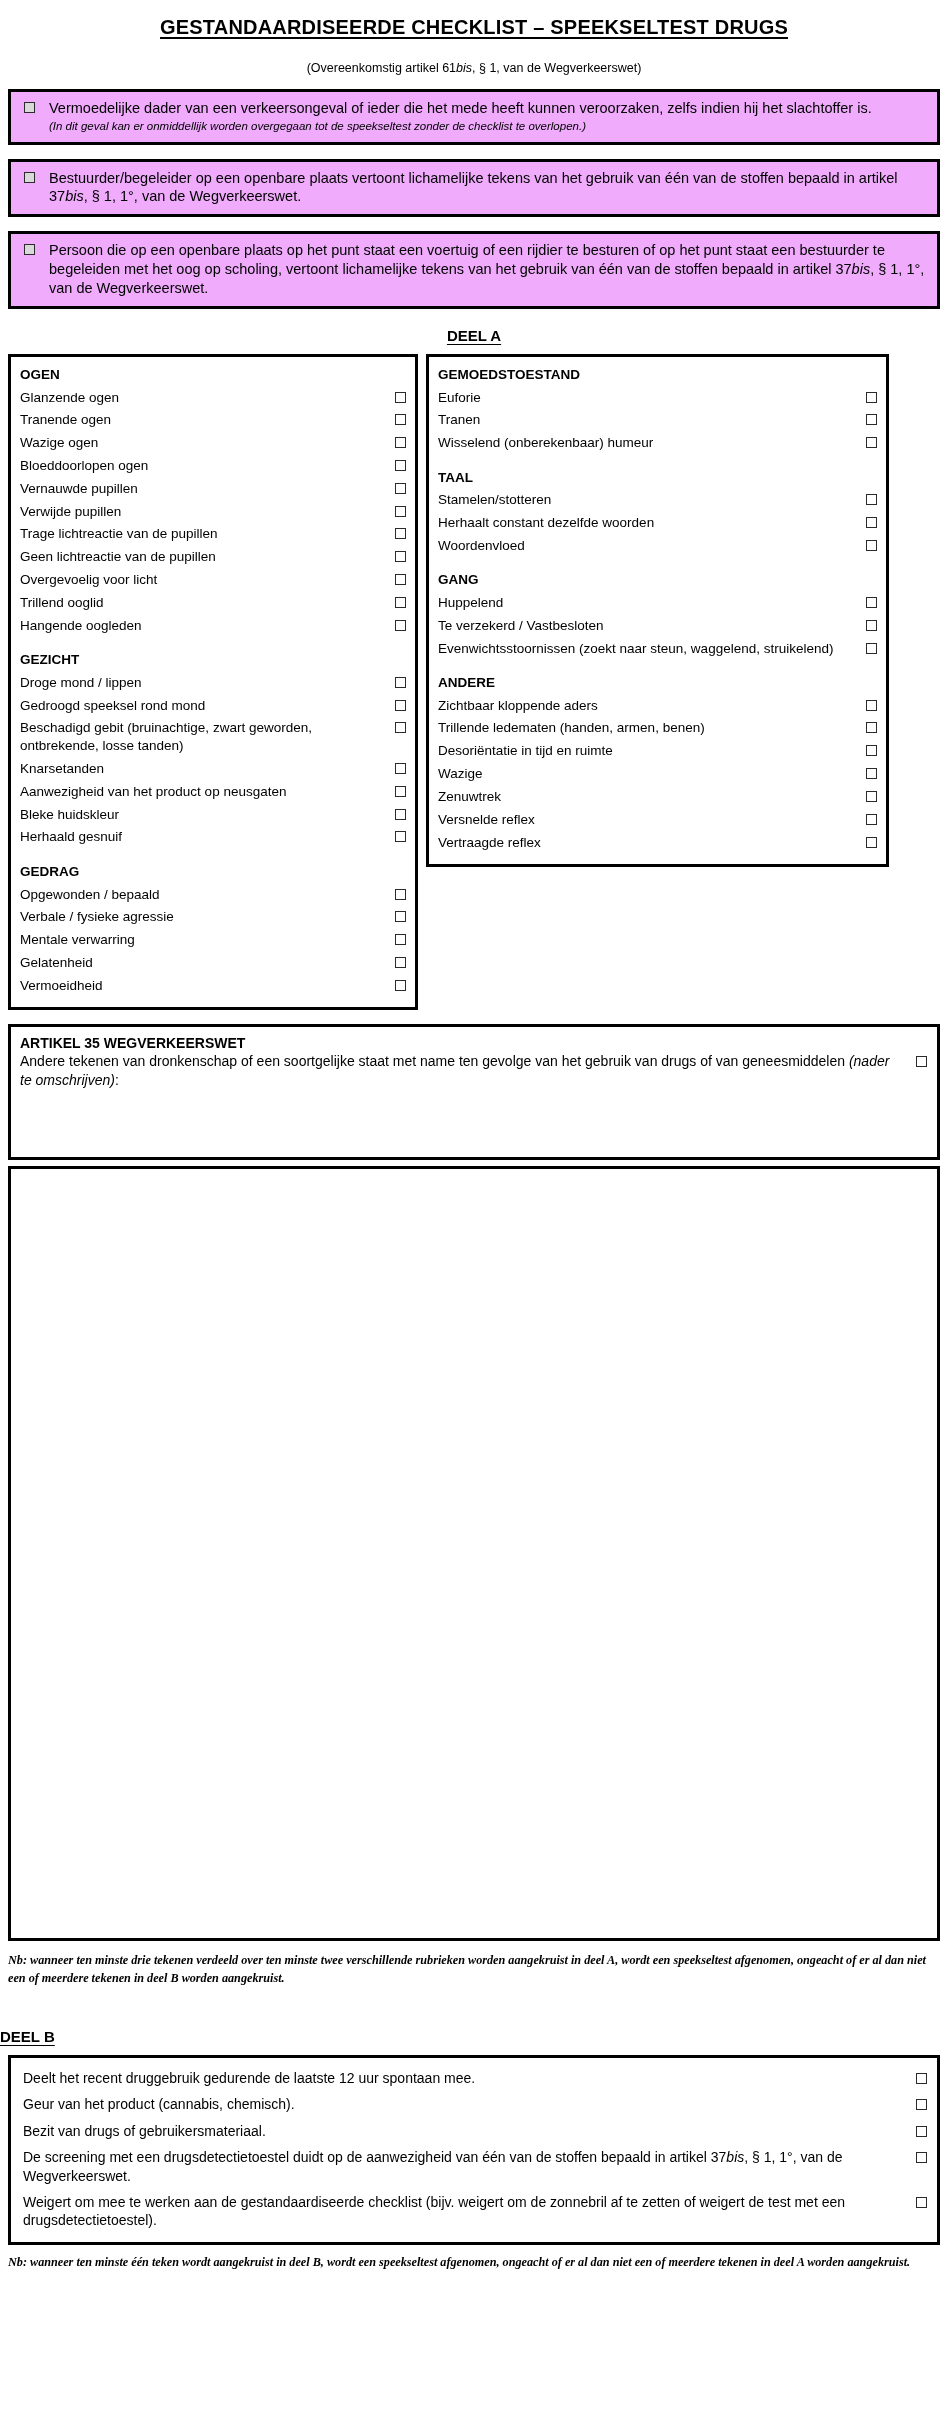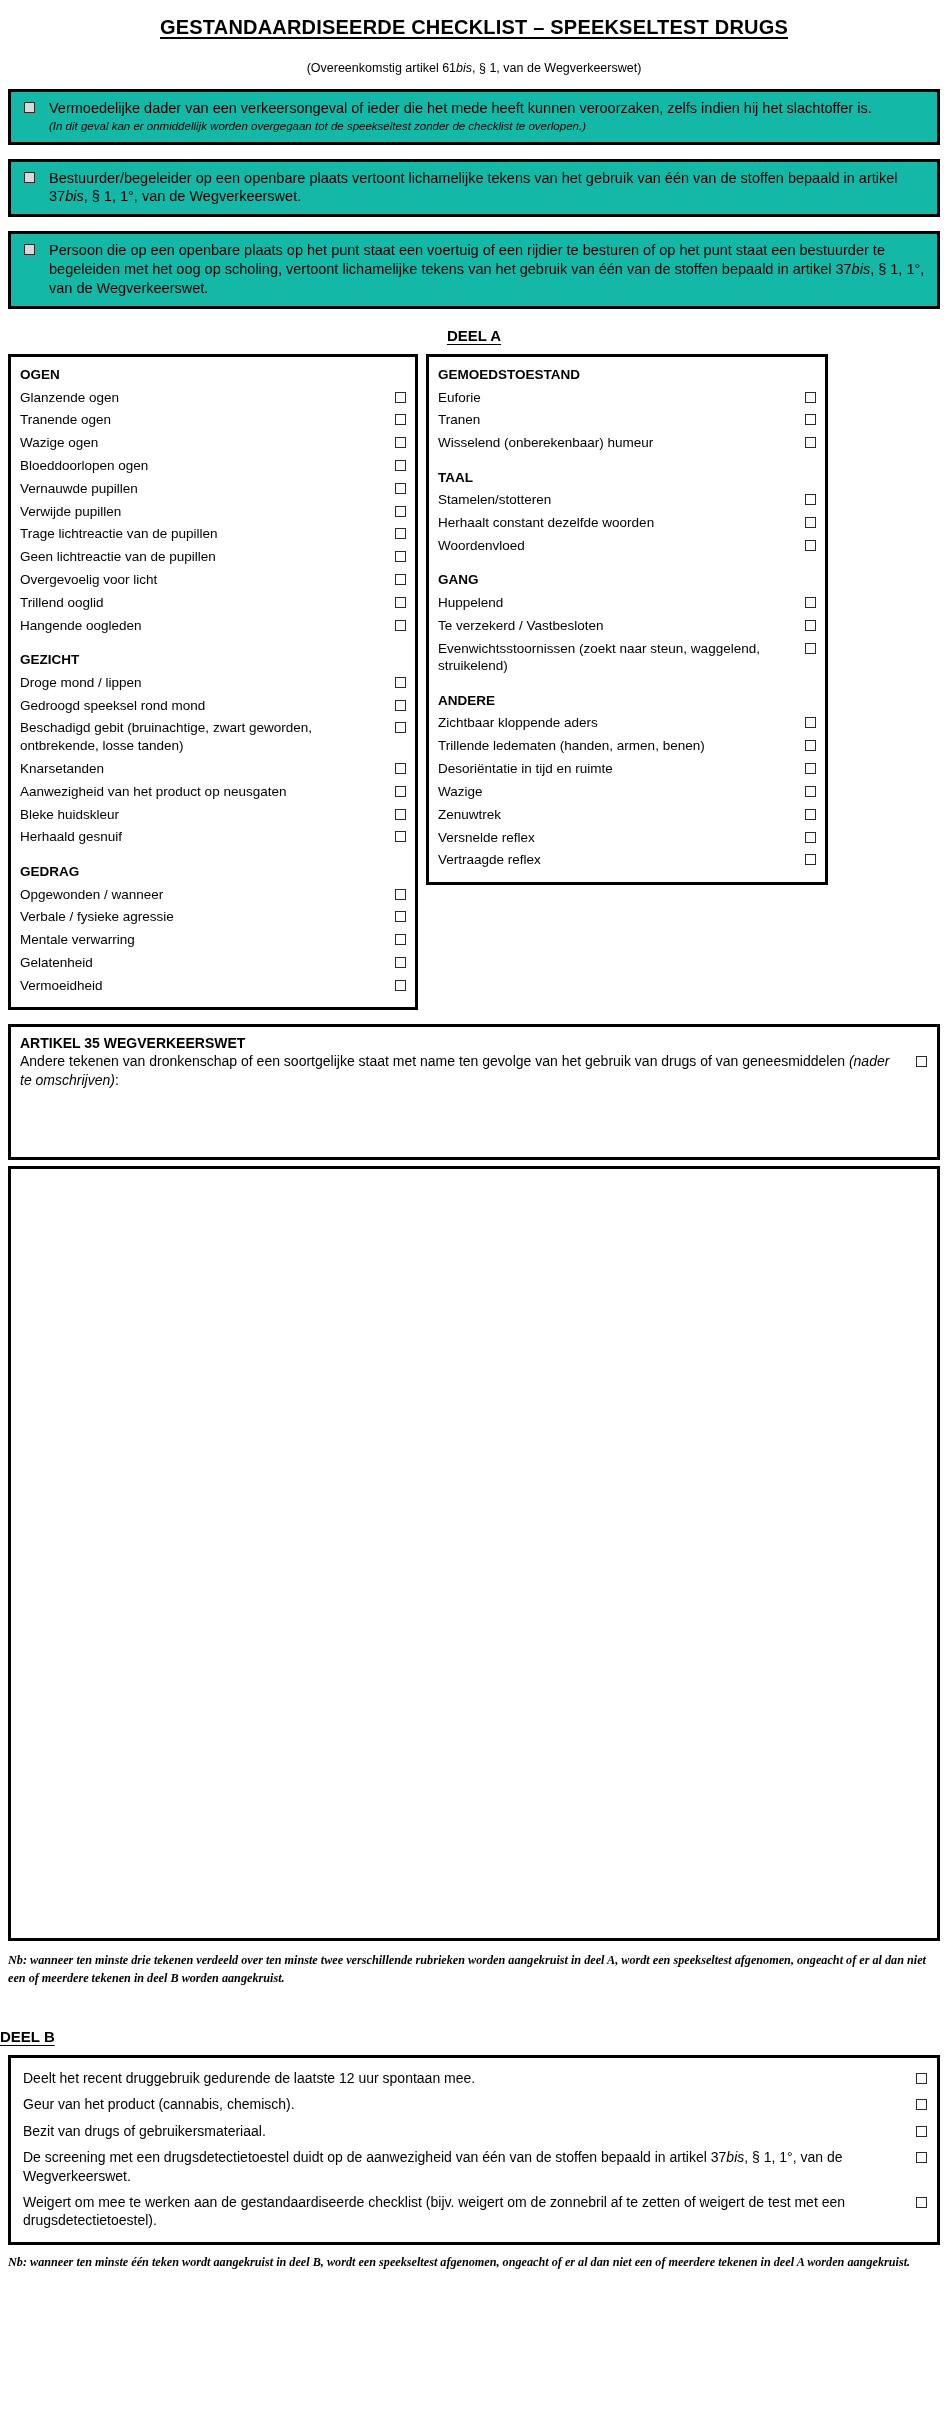--- a/index.html
+++ b/index.html
@@ -48,7 +48,7 @@
   }
   .cond-box {
     border: 3px solid #000;
-    background: #14b8a6;
+    background: #f0abfc;
     display: flex;
     align-items: flex-start;
     padding: 7px 10px 8px 8px;

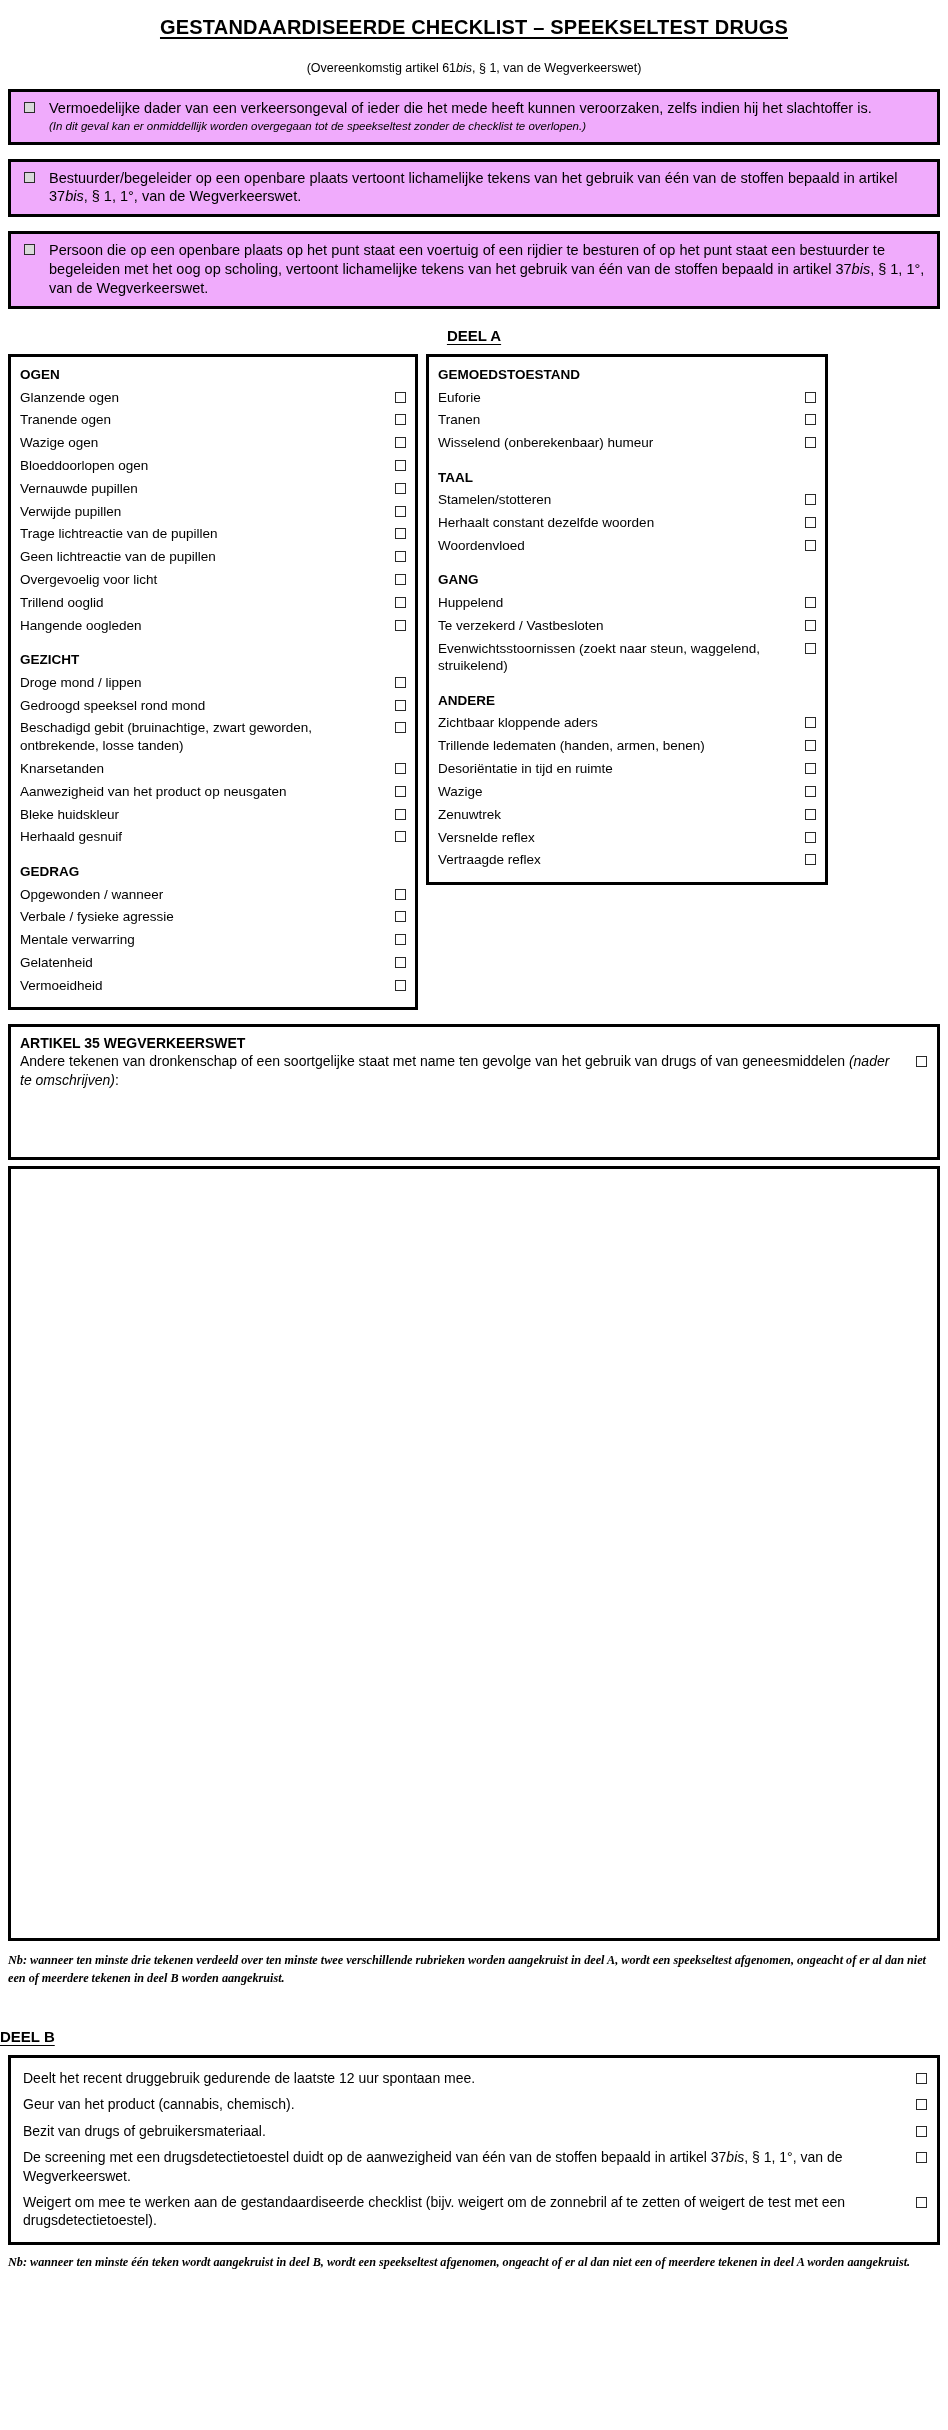--- a/index.html
+++ b/index.html
@@ -109,7 +109,7 @@
     padding: 8px 9px 10px 9px;
   }
   .col-left { width: 410px; }
-  .col-right { width: 402px; }
+  .col-right { width: 463px; }
 
   .grp-head {
     font-size: 13.5px;

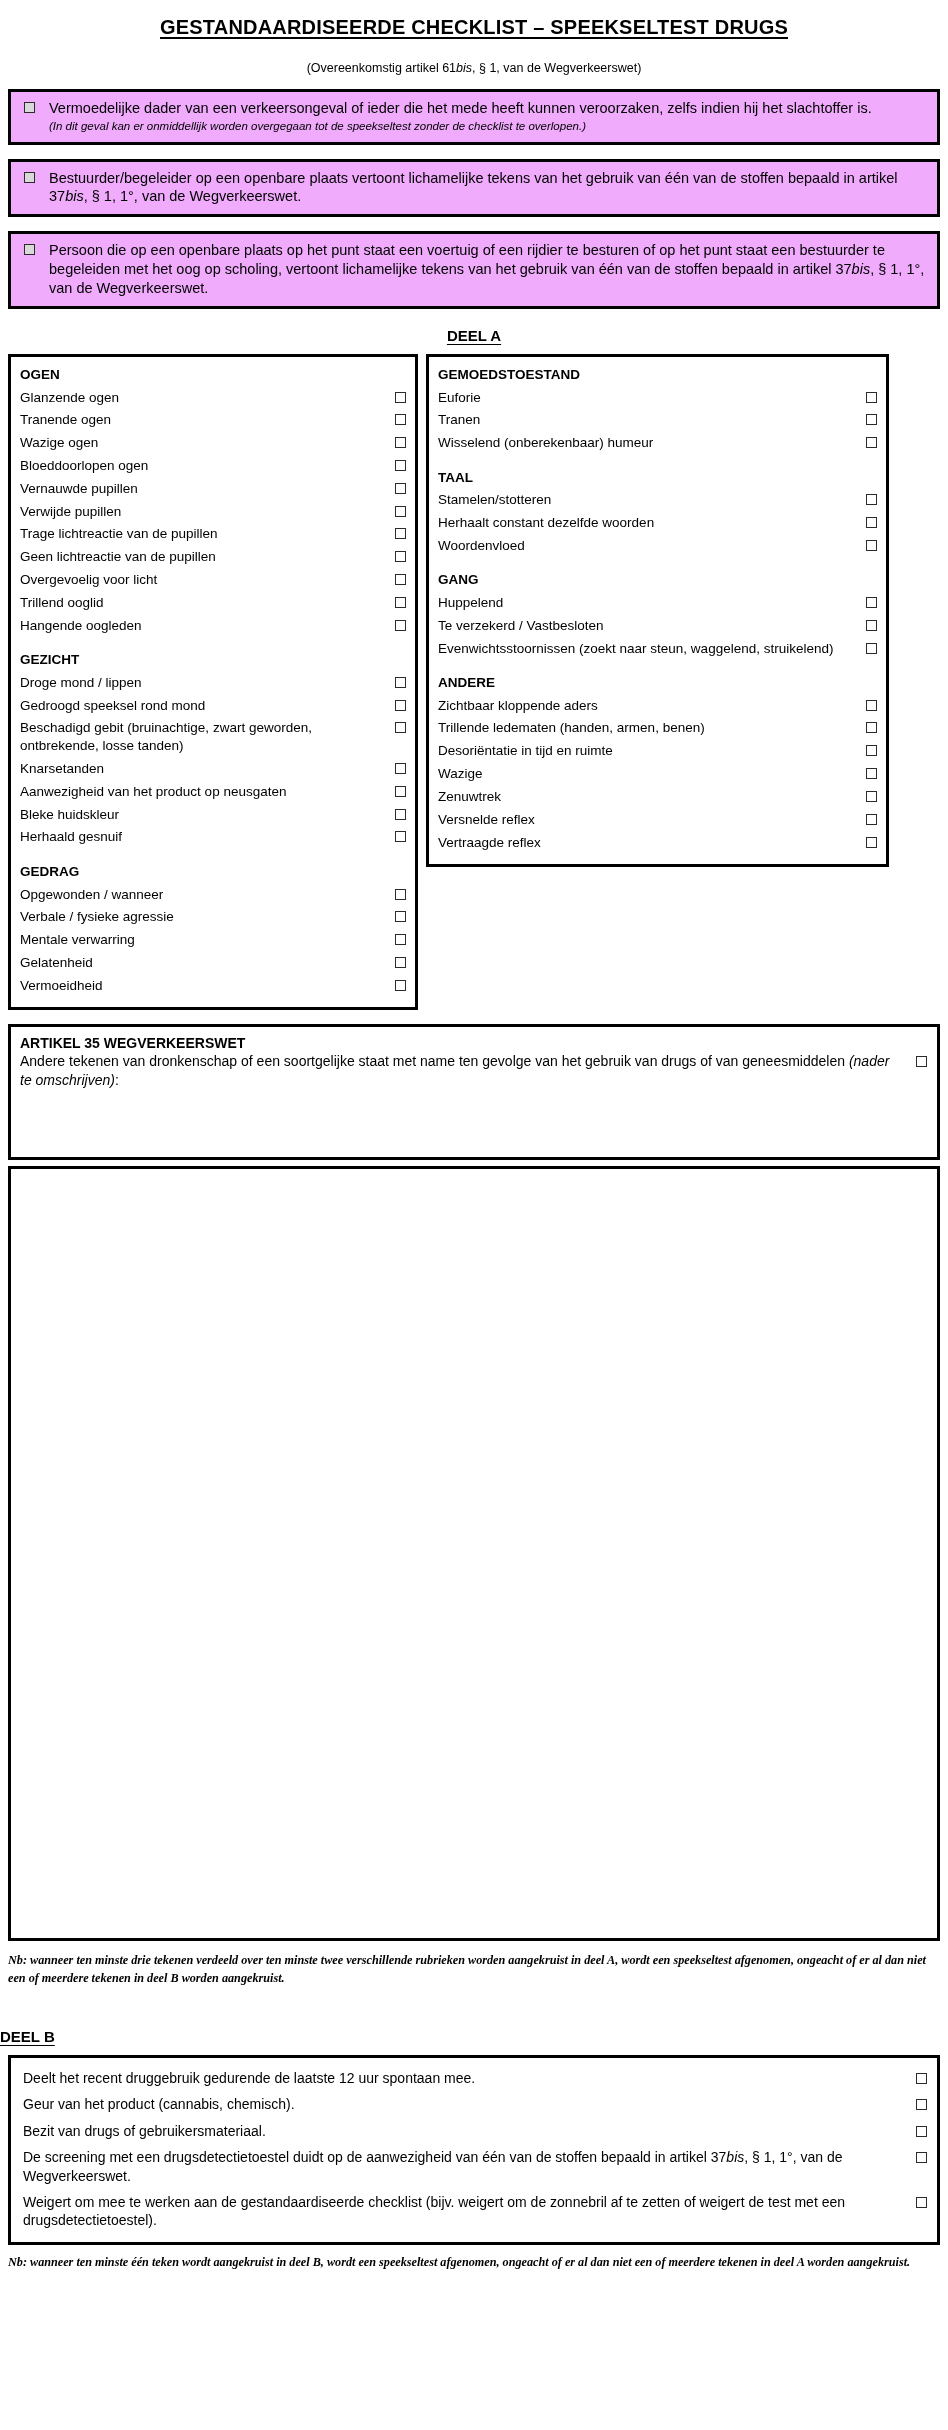--- a/index.html
+++ b/index.html
@@ -333,7 +333,7 @@
         </div>
         <div class="grp-head spaced">GEDRAG</div>
         <div class="item">
-          <span class="label">Opgewonden / wanneer</span>
+          <span class="label">Opgewonden / bepaald</span>
           <span class="cbx"></span>
         </div>
         <div class="item">

